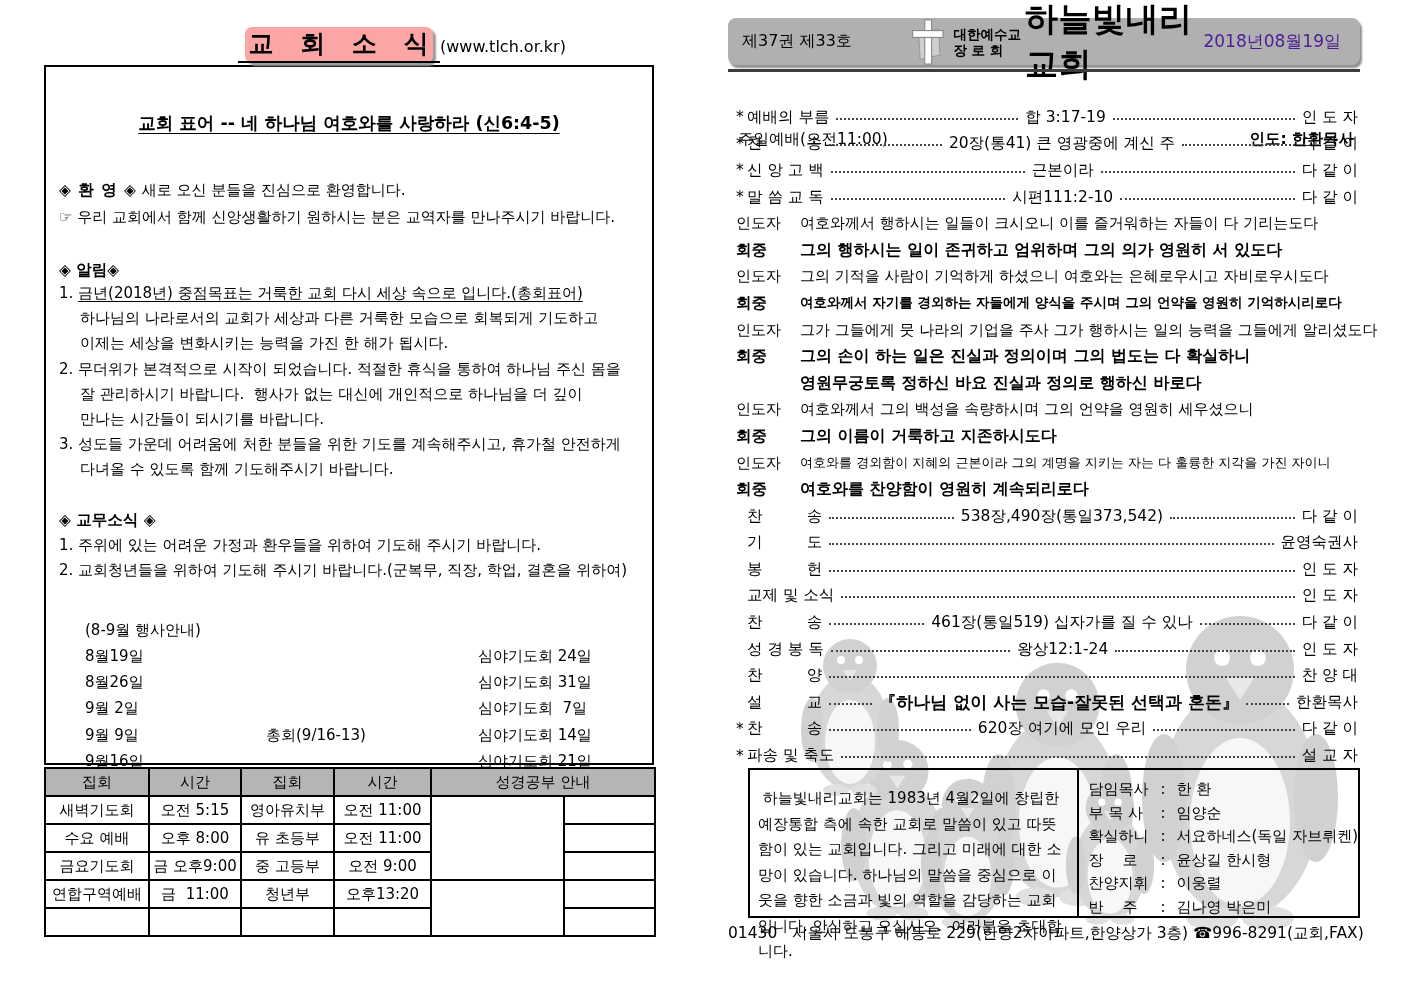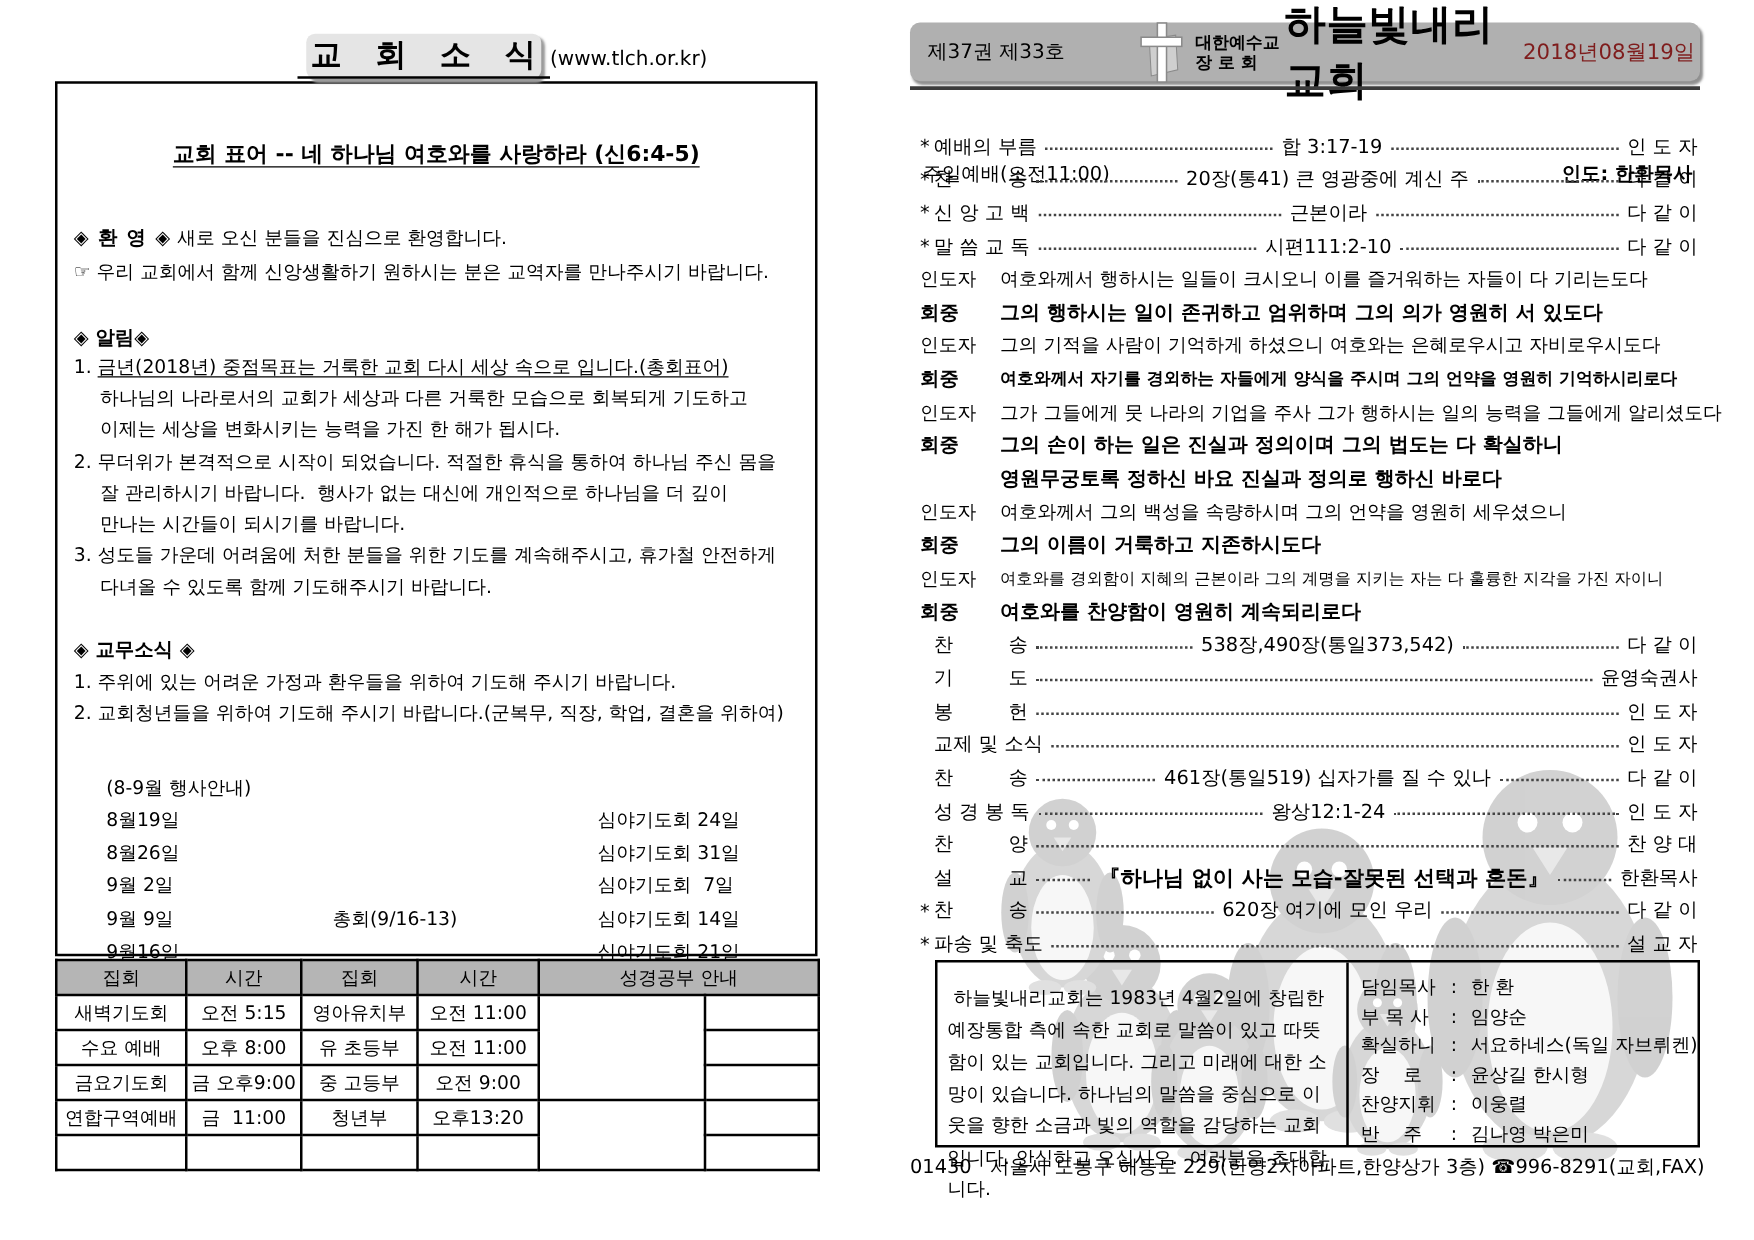--- a/index.html
+++ b/index.html
@@ -7,7 +7,7 @@
           font-family:"DejaVu Sans","Liberation Sans",sans-serif;color:#000;}
   
   .masthead-box{position:absolute;left:245px;top:27px;width:188px;height:36px;
-    background:#e5e5e5;border-radius:7px;box-shadow:3px 3px 2px #9a9a9a;
+    background:#fca5a5;border-radius:7px;box-shadow:3px 3px 2px #9a9a9a;
     display:flex;align-items:center;justify-content:center;z-index:2;}
   .masthead-box span{font-size:25px;font-weight:bold;letter-spacing:9px;
     border-bottom:2px solid #000;padding:0 2px 1px 10px;white-space:pre;}

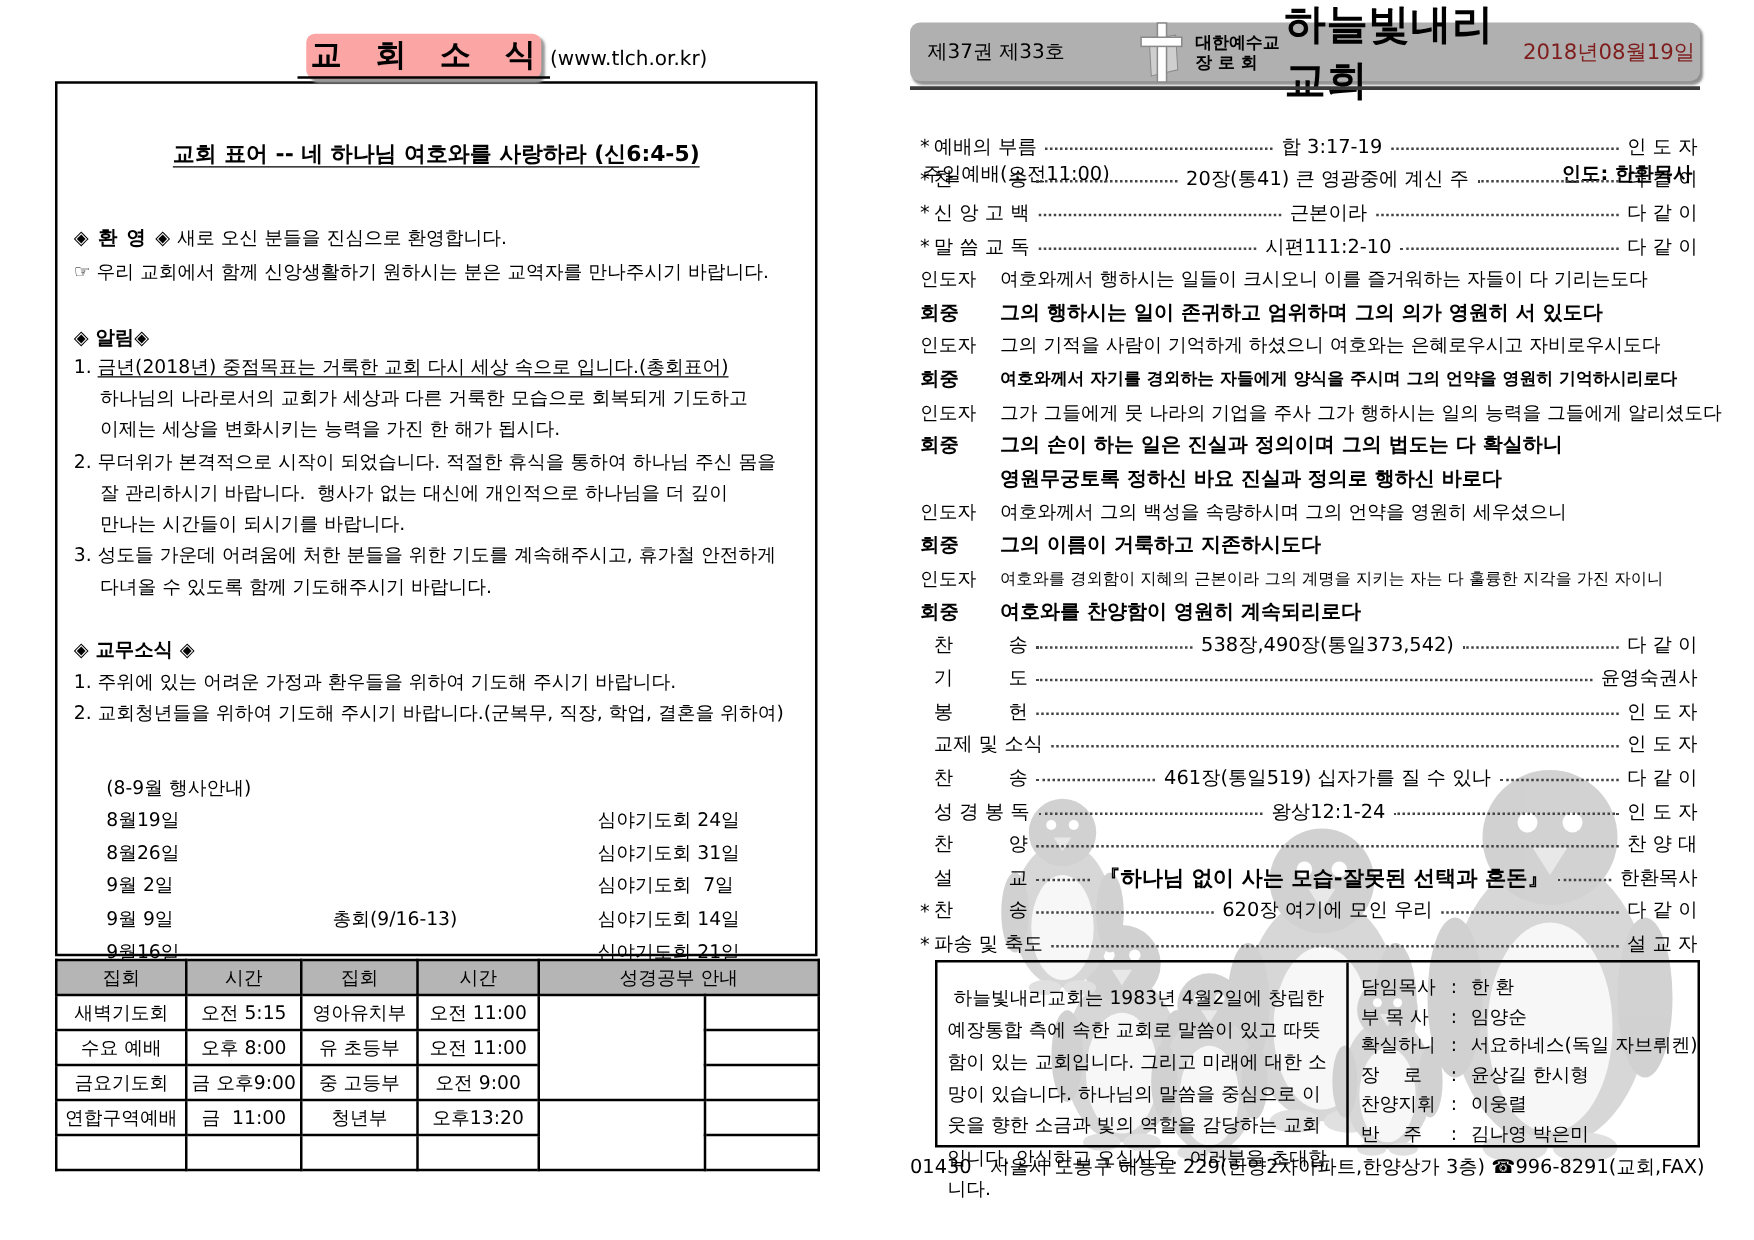--- a/index.html
+++ b/index.html
@@ -41,7 +41,7 @@
   .logo{position:relative;width:52px;height:62px;margin-left:56px;top:0;}
   .band .denom{font-size:13.5px;font-weight:bold;line-height:16px;margin-left:6px;white-space:pre;}
   .band .church{font-size:33px;font-weight:bold;margin-left:4px;letter-spacing:0.5px;}
-  .band .date{margin-left:auto;margin-right:4px;font-size:17px;color:#7f1d1d;white-space:pre;}
+  .band .date{margin-left:auto;margin-right:19px;font-size:17px;color:#4c1d95;white-space:pre;}
   .band-rule{position:absolute;left:728px;top:69px;width:632px;height:0;
     border-top:3px solid #3c3c3c;z-index:2;}
   .service-row{position:absolute;left:738px;top:81px;width:616px;display:flex;

